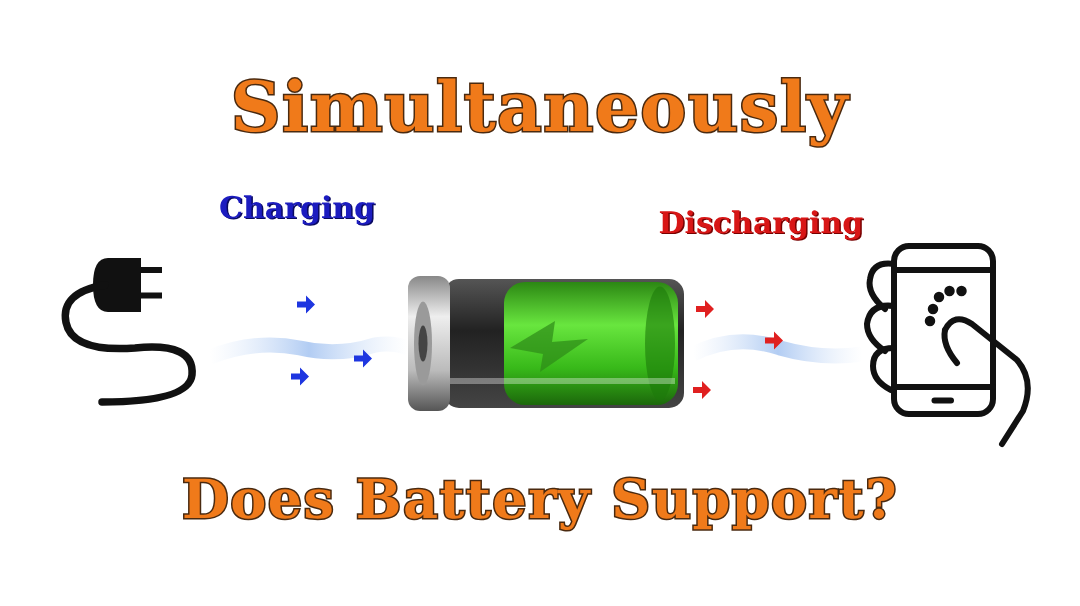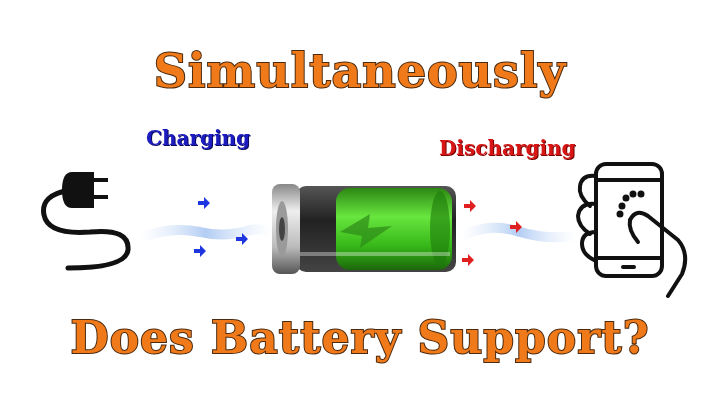--- a/index.html
+++ b/index.html
@@ -7,7 +7,7 @@
   .title{position:absolute;left:0;width:720px;text-align:center;font-family:"DejaVu Serif",serif;font-weight:bold;color:#f07a1a;
     -webkit-text-stroke:2px #4a2a10;paint-order:stroke fill;letter-spacing:1px;}
   .top{top:44px;font-size:46px;}
-  .bottom{top:312px;font-size:44px;}
+  .bottom{top:312px;font-size:36px;}
   .lbl{position:absolute;font-family:"DejaVu Serif",serif;font-weight:bold;font-size:20px;}
   .charging{left:146px;top:126px;color:#1c1cc0;text-shadow:1px 1px 0 #0a0a60;}
   .discharging{left:426px;top:136px;color:#d81616;text-shadow:1px 1px 0 #700;margin-left:13px;}

